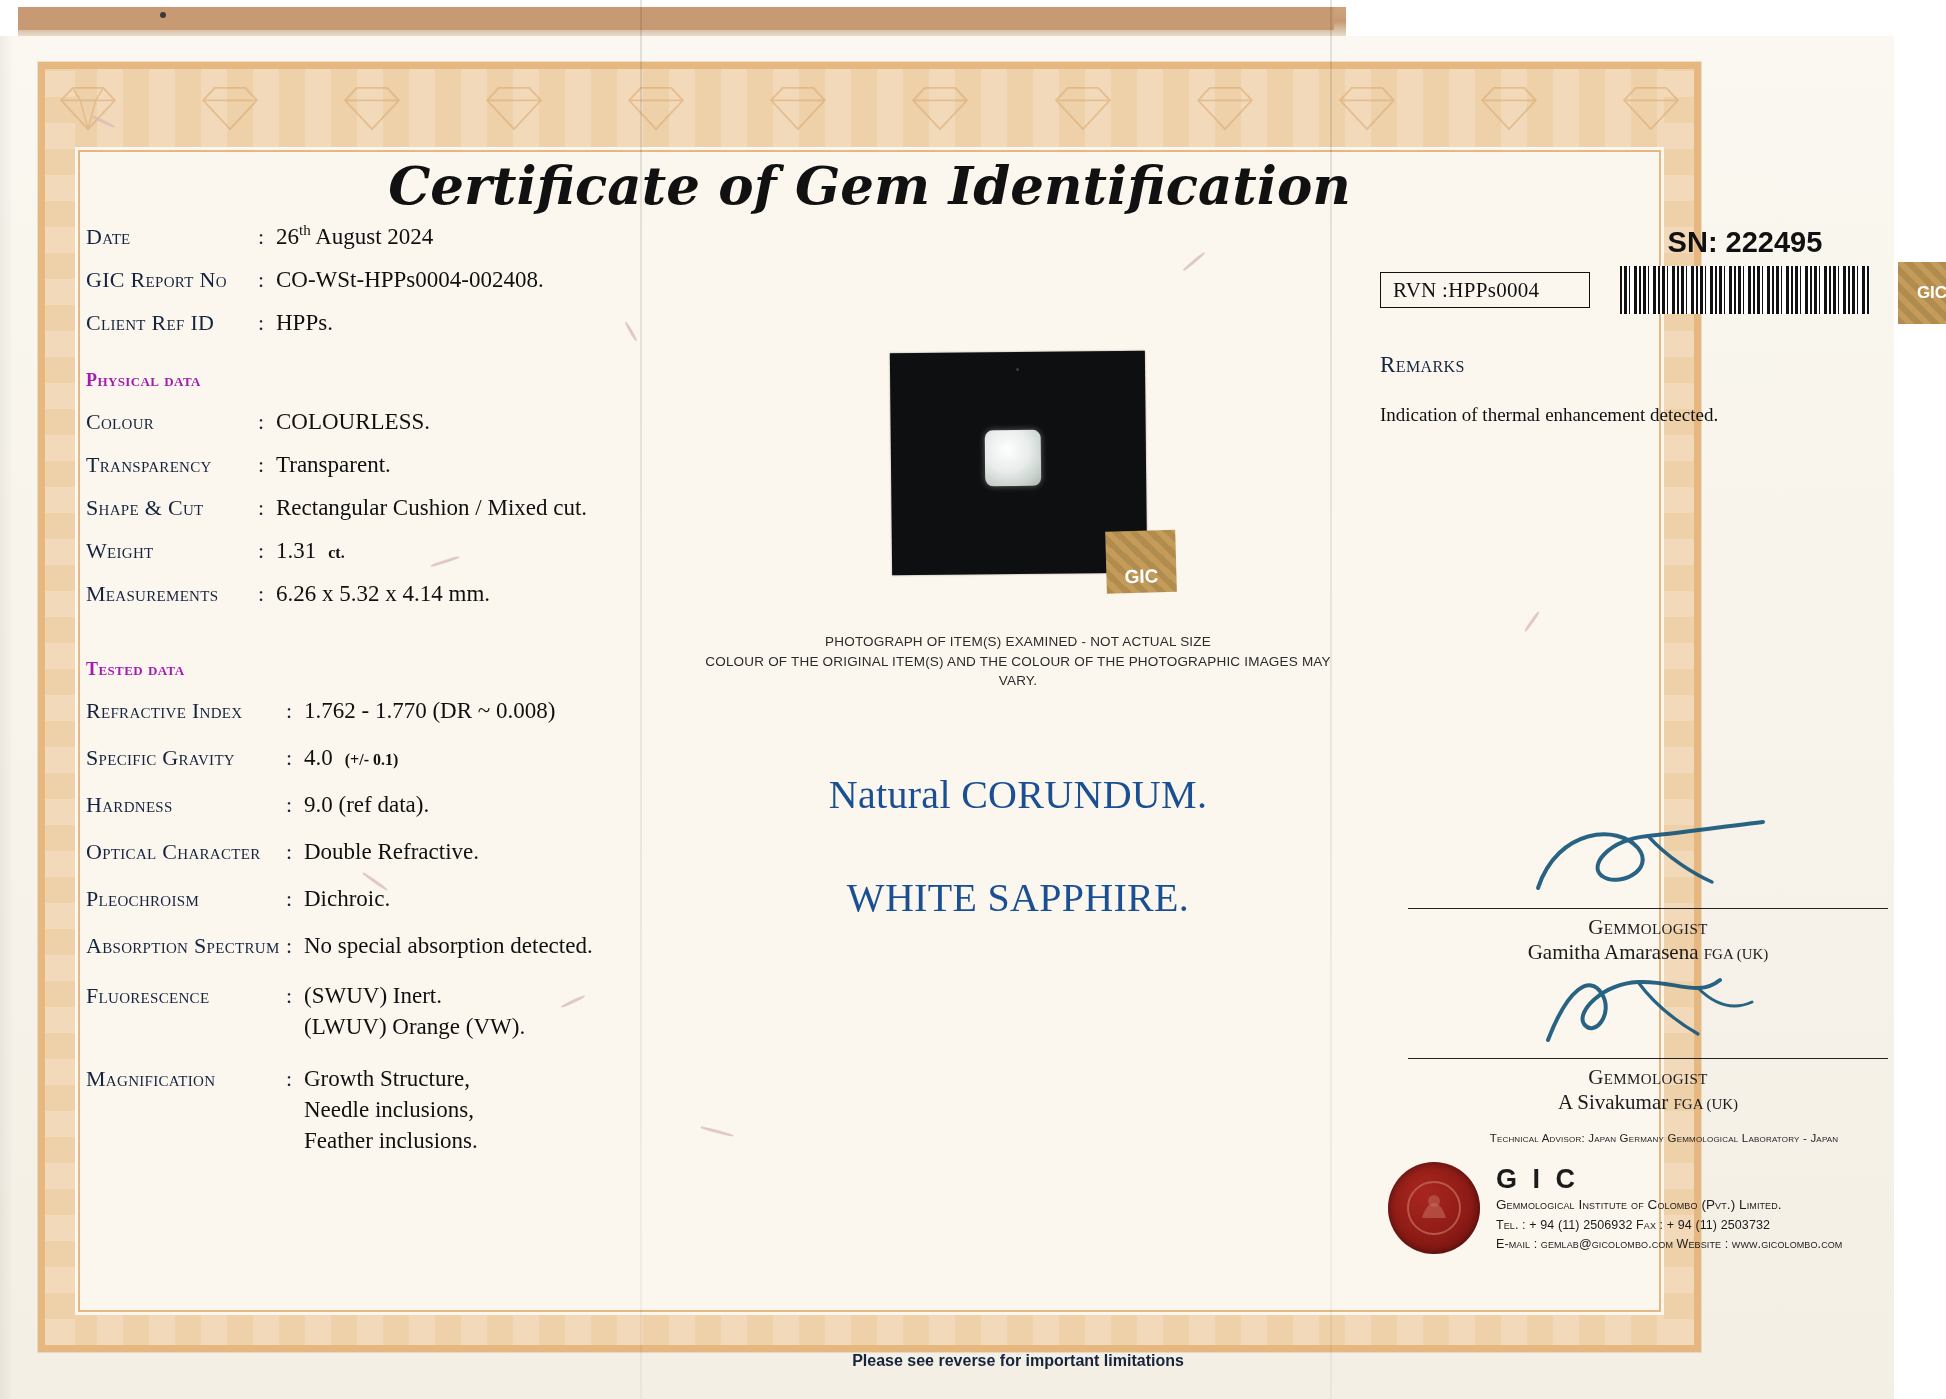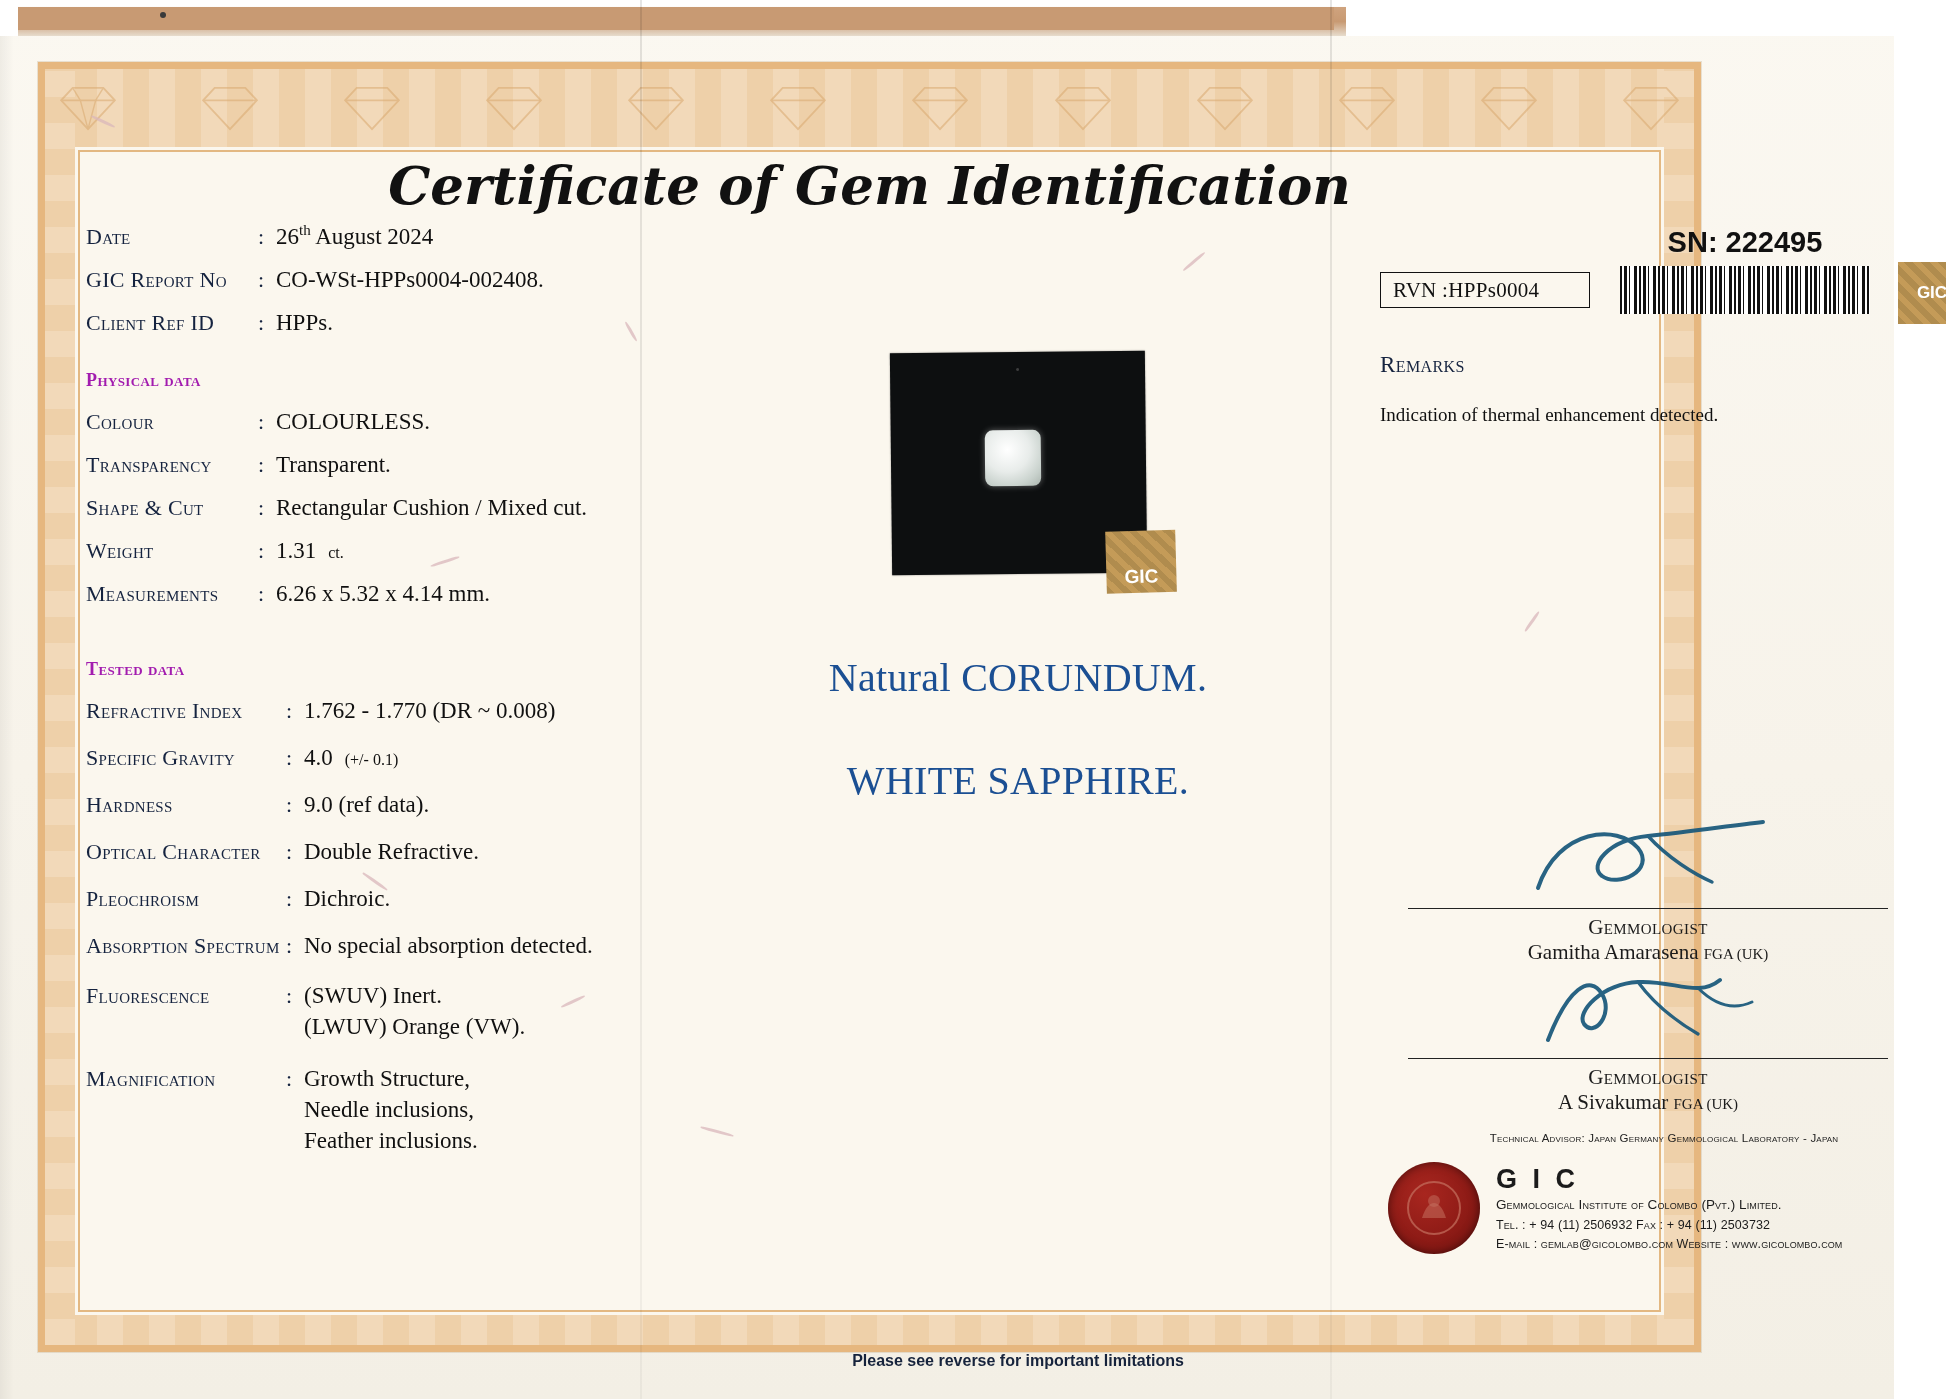--- a/index.html
+++ b/index.html
@@ -84,7 +84,7 @@
   .colon{width:18px;flex:none;color:#15233f;}
   .val{color:#101010;font-size:23px;}
   .sup{font-size:15px;vertical-align:super;}
-  .small{font-size:16px;}
+  .small{font-size:16px;font-weight:bold;}
   .sect{
     font-variant:small-caps;font-size:18px;color:#a21caf;margin:34px 0 18px 0;letter-spacing:.4px;font-weight:bold;
   }

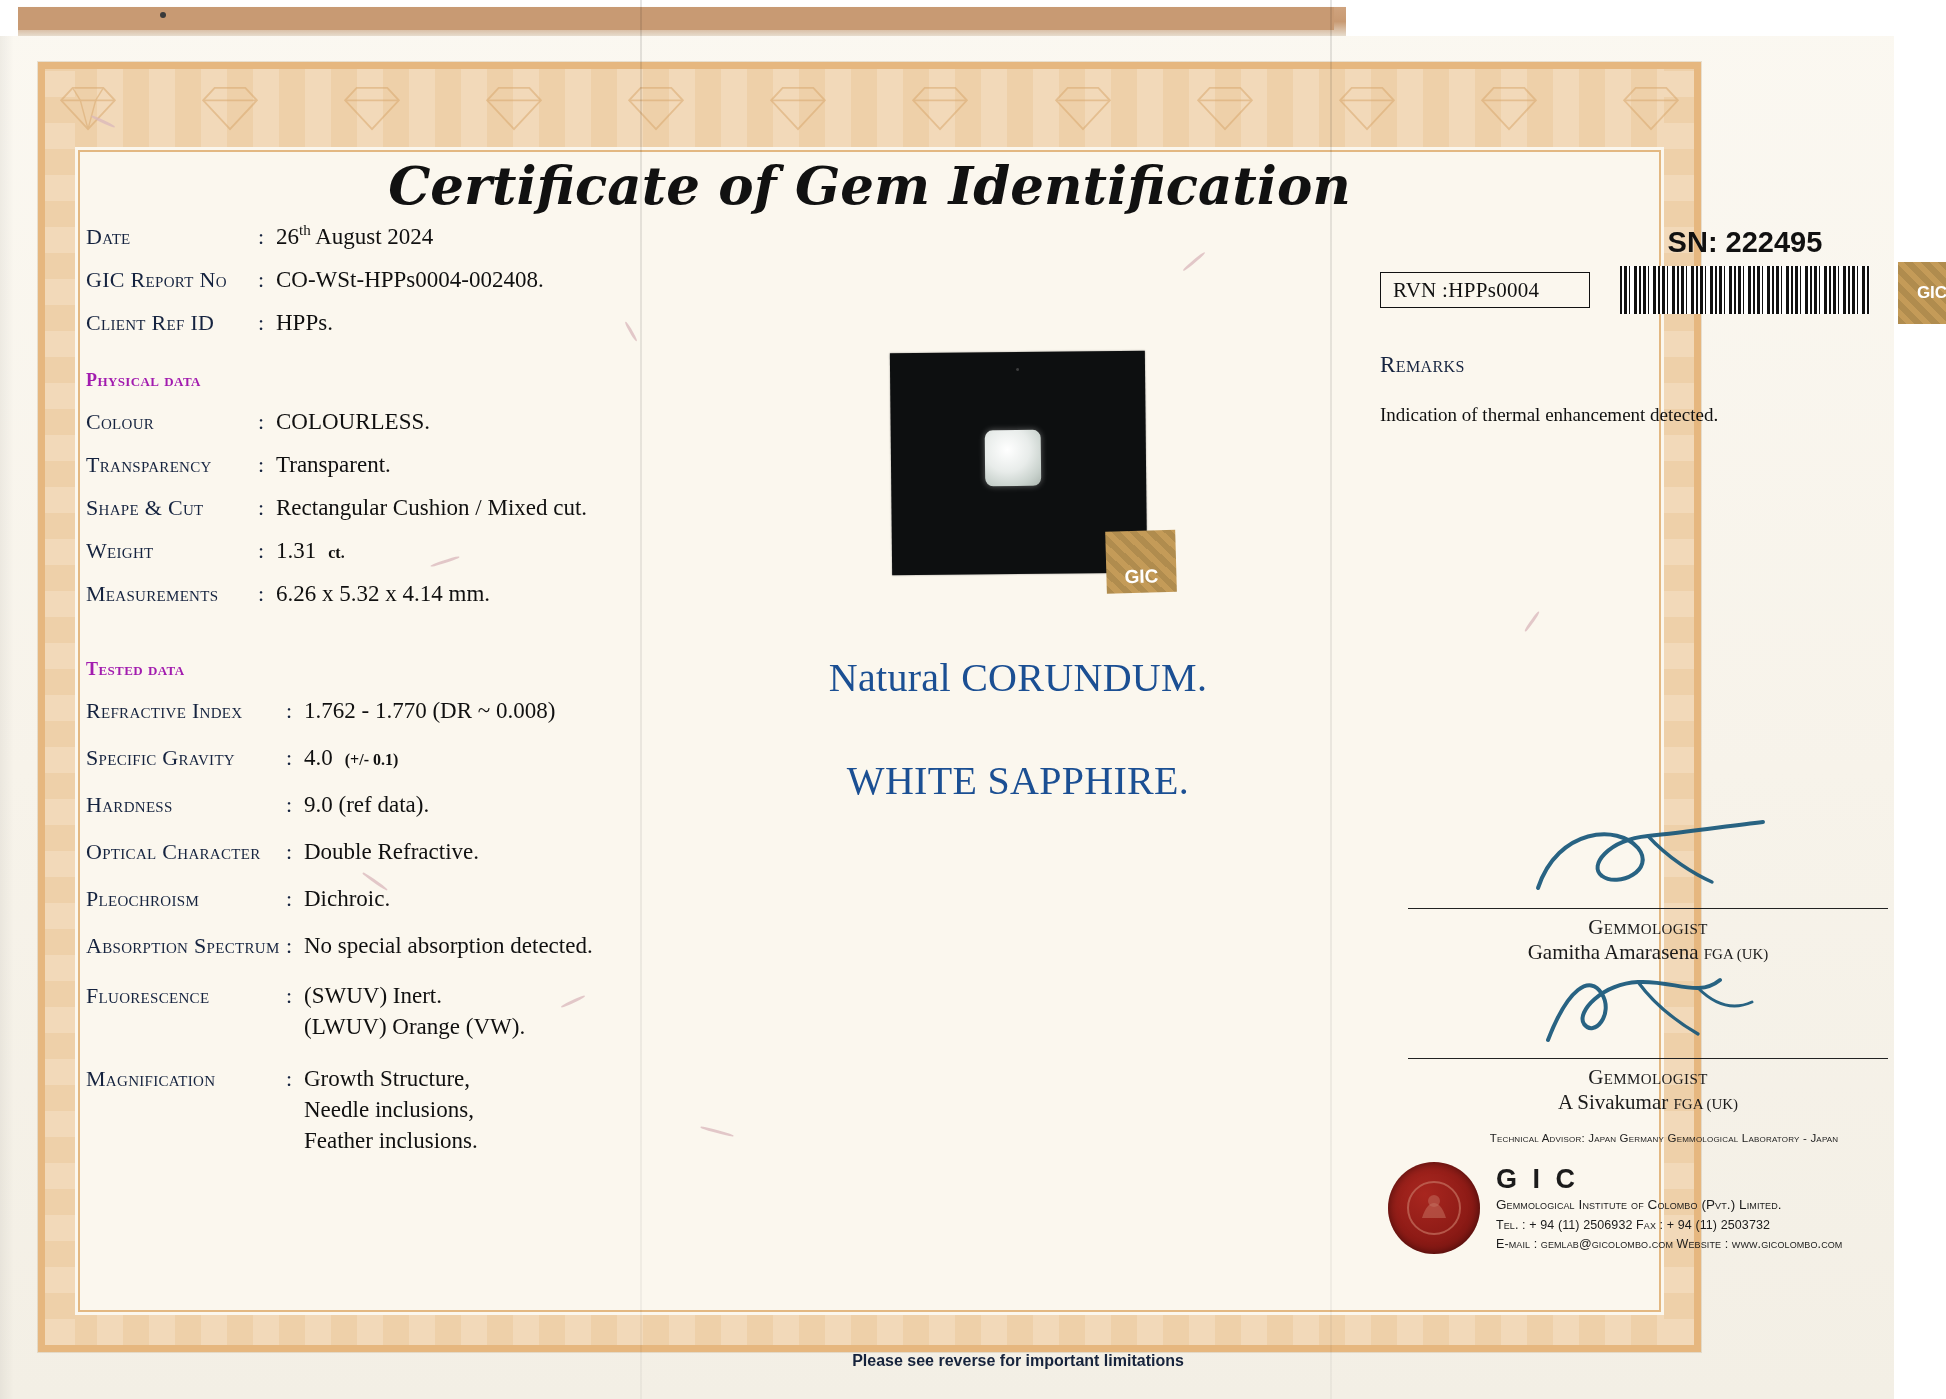--- a/index.html
+++ b/index.html
@@ -374,6 +374,8 @@
         <div class="gem"></div>
         <div class="gicchip">GIC</div>
       </div>
+      <div class="photonote" style="white-space:pre-line">PHOTOGRAPH OF ITEM(S) EXAMINED - NOT ACTUAL SIZE
+COLOUR OF THE ORIGINAL ITEM(S) AND THE COLOUR OF THE PHOTOGRAPHIC IMAGES MAY VARY.</div>
       <div class="species">Natural CORUNDUM.</div>
       <div class="variety">WHITE SAPPHIRE.</div>
     </div>

